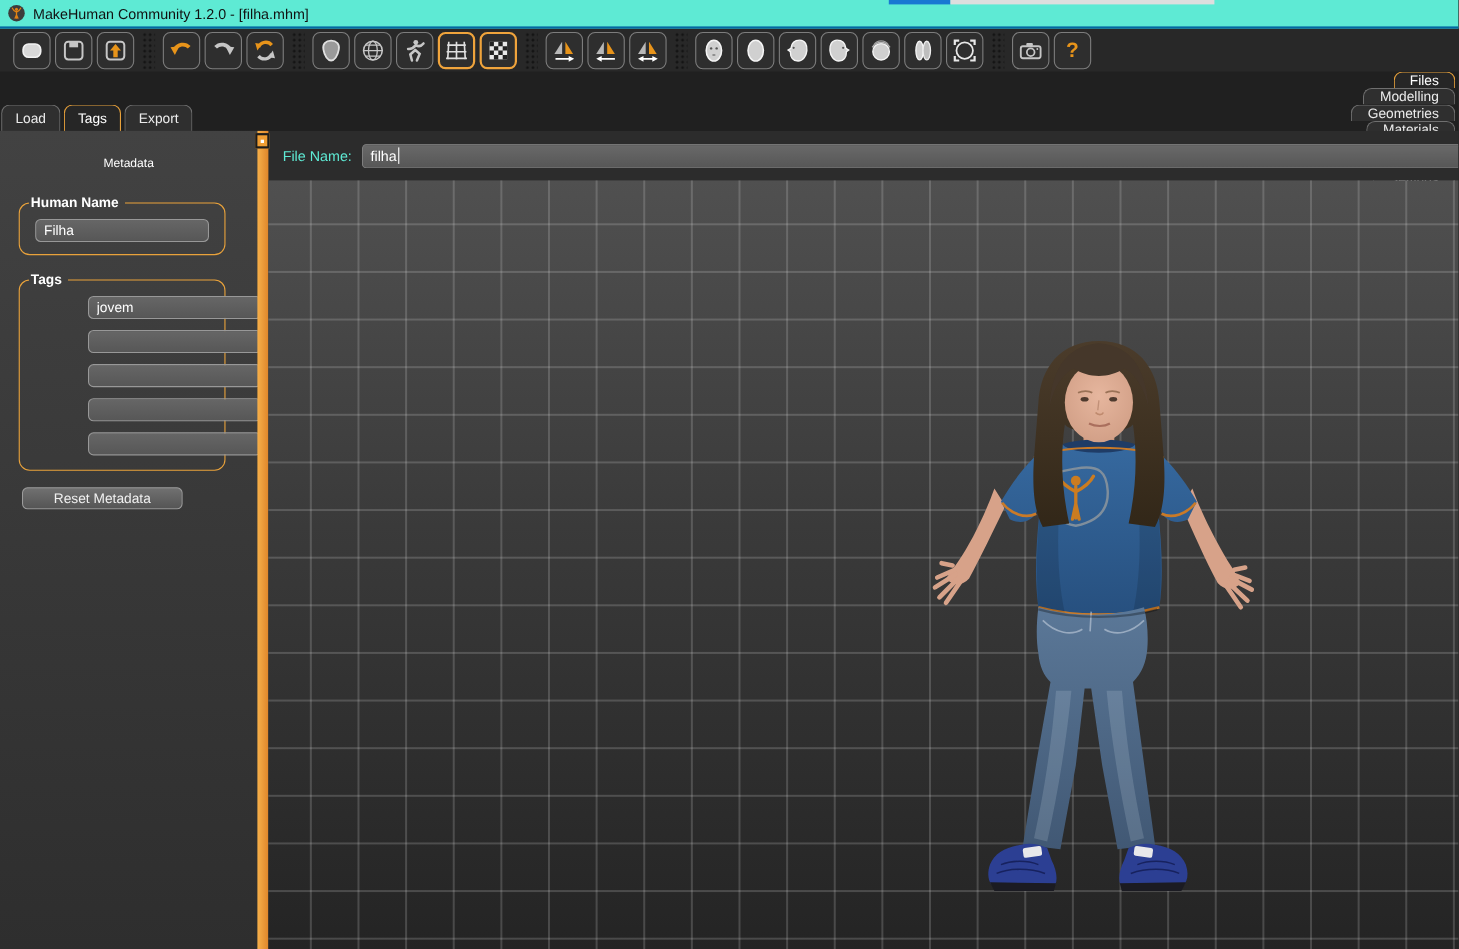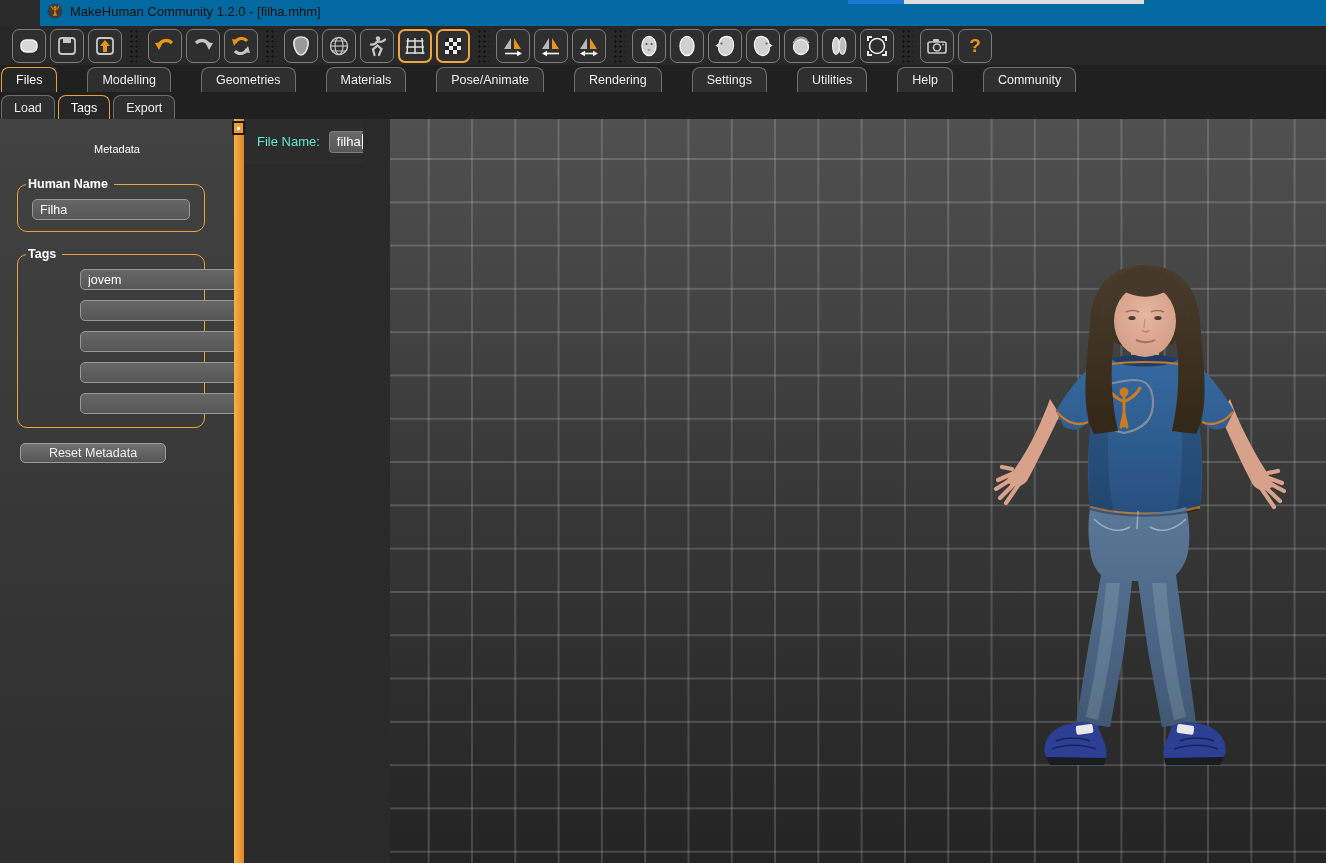--- a/index.html
+++ b/index.html
@@ -7,8 +7,8 @@
               font-family:"Liberation Sans", sans-serif; }
 
   
-  .titlebar { position:relative; height:26px; background:#0369a1; border-bottom:4px solid #0369a1;
-              display:flex; align-items:center; padding-left:7px;margin-left:40px; }
+  .titlebar { position:relative; height:26px; background:#5eead4; border-bottom:2px solid #0369a1;
+              display:flex; align-items:center; padding-left:7px; }
   .titlebar .apptitle { font-size:13px; color:#111; margin-left:7px; }
   .overlay-blue { position:absolute; top:0; left:808px; width:56px; height:4px; }
   .overlay-gray { position:absolute; top:0; left:864px; width:240px; height:4px; }

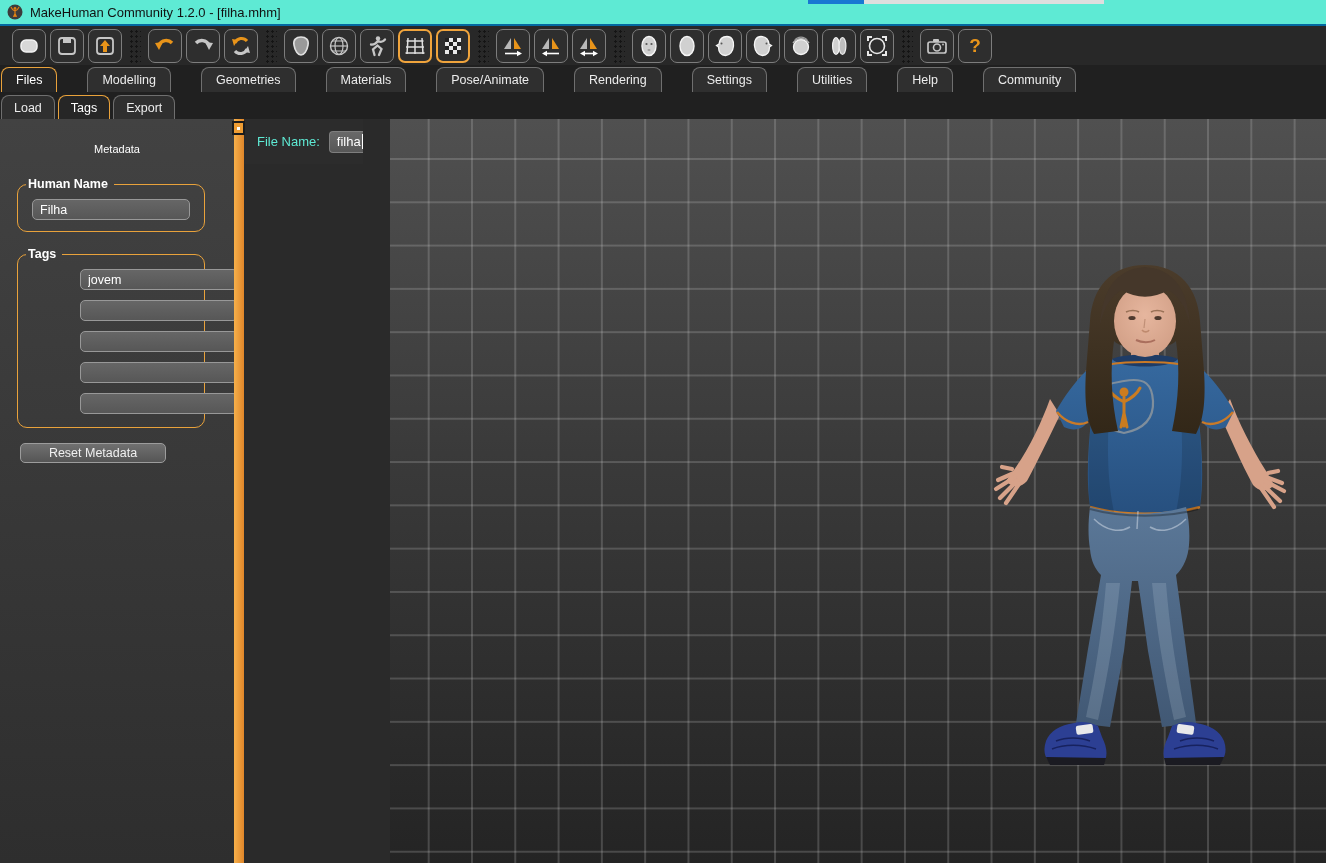--- a/index.html
+++ b/index.html
@@ -58,7 +58,7 @@
   .splitter-handle::after { content:""; position:absolute; left:3px; top:4px; width:3px; height:3px; background:#fff; }
 
   
-  .main { flex:1; display:flex; min-width:0;gap:27px; }
+  .main { flex:1; display:flex; flex-direction:column; min-width:0; }
   .filebar { height:45px; flex:none; background:#2c2c2c; display:flex; align-items:center; padding-left:13px; }
   .filebar .flabel { color:#5eead4; font-size:13px; flex:none; }
   .file-input { flex:1; height:22px; margin-left:9px; background:linear-gradient(#696969,#575757);

